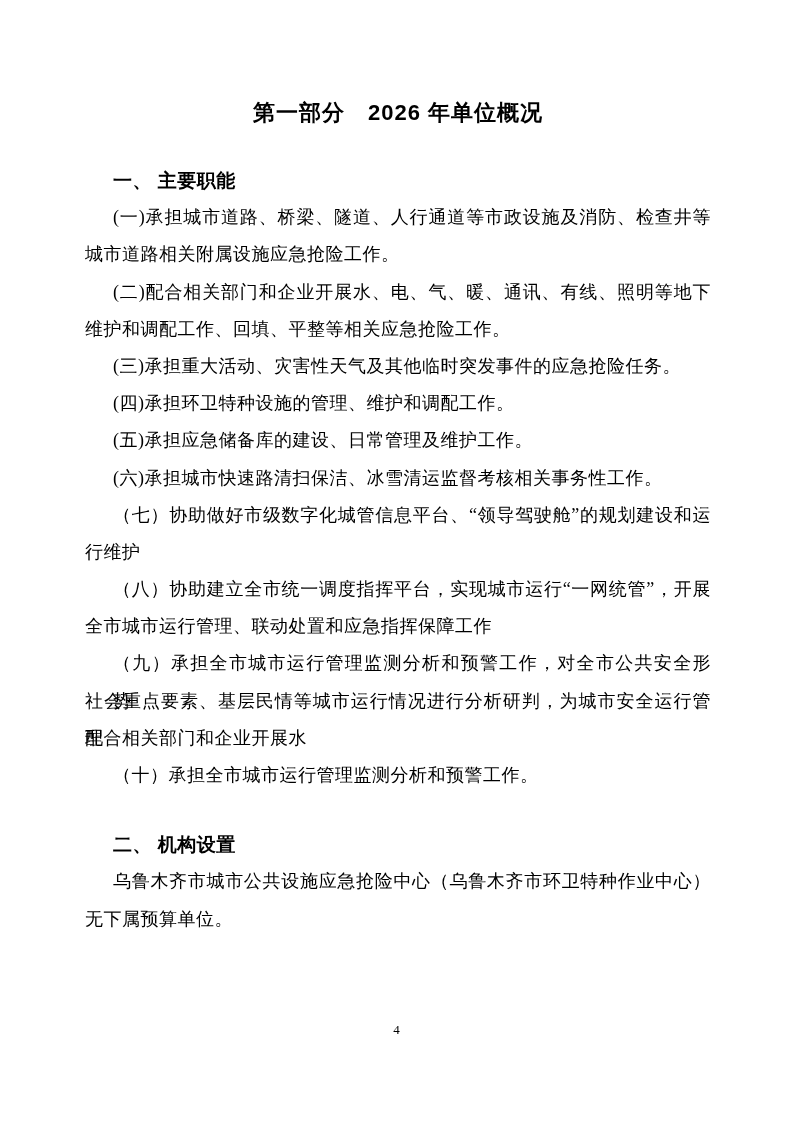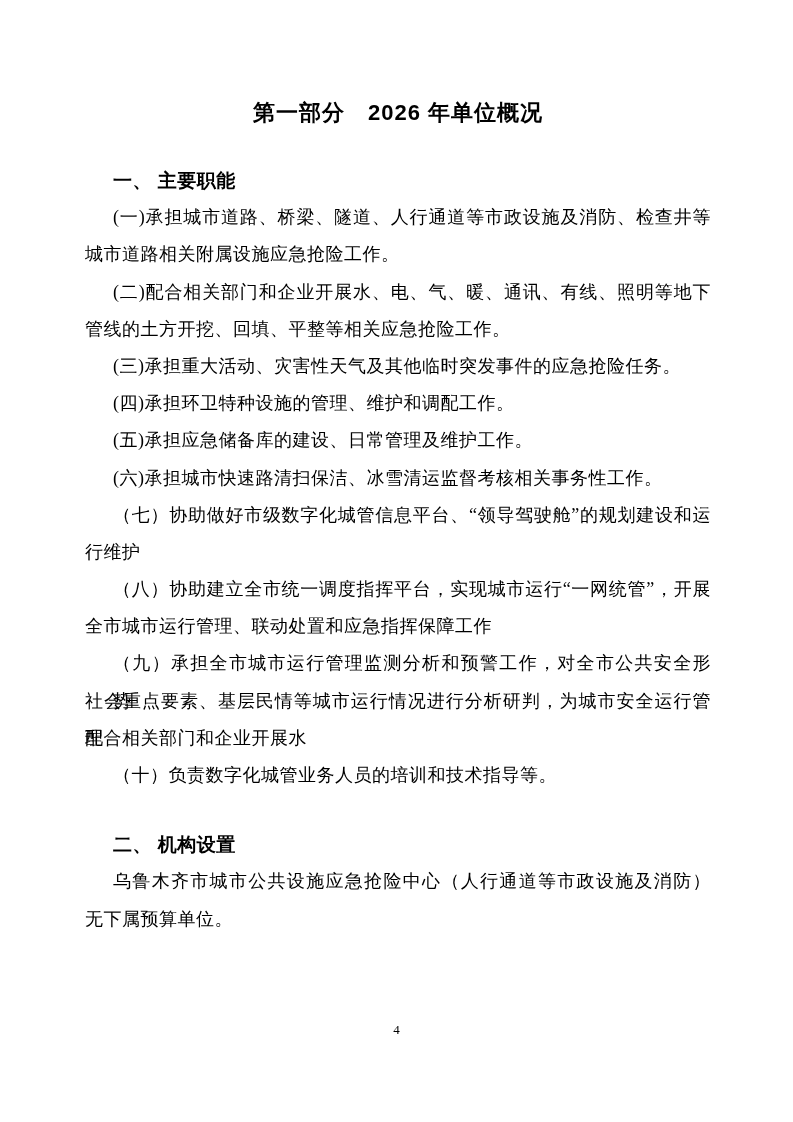--- a/index.html
+++ b/index.html
@@ -75,7 +75,7 @@
     <div class="line indent fill">(一)承担城市道路、桥梁、隧道、人行通道等市政设施及消防、检查井等</div>
     <div class="line">城市道路相关附属设施应急抢险工作。</div>
     <div class="line indent fill">(二)配合相关部门和企业开展水、电、气、暖、通讯、有线、照明等地下</div>
-    <div class="line">管线的土方开挖、回填、平整等相关应急抢险工作。</div>
+    <div class="line">维护和调配工作、回填、平整等相关应急抢险工作。</div>
     <div class="line indent">(三)承担重大活动、灾害性天气及其他临时突发事件的应急抢险任务。</div>
     <div class="line indent">(四)承担环卫特种设施的管理、维护和调配工作。</div>
     <div class="line indent">(五)承担应急储备库的建设、日常管理及维护工作。</div>

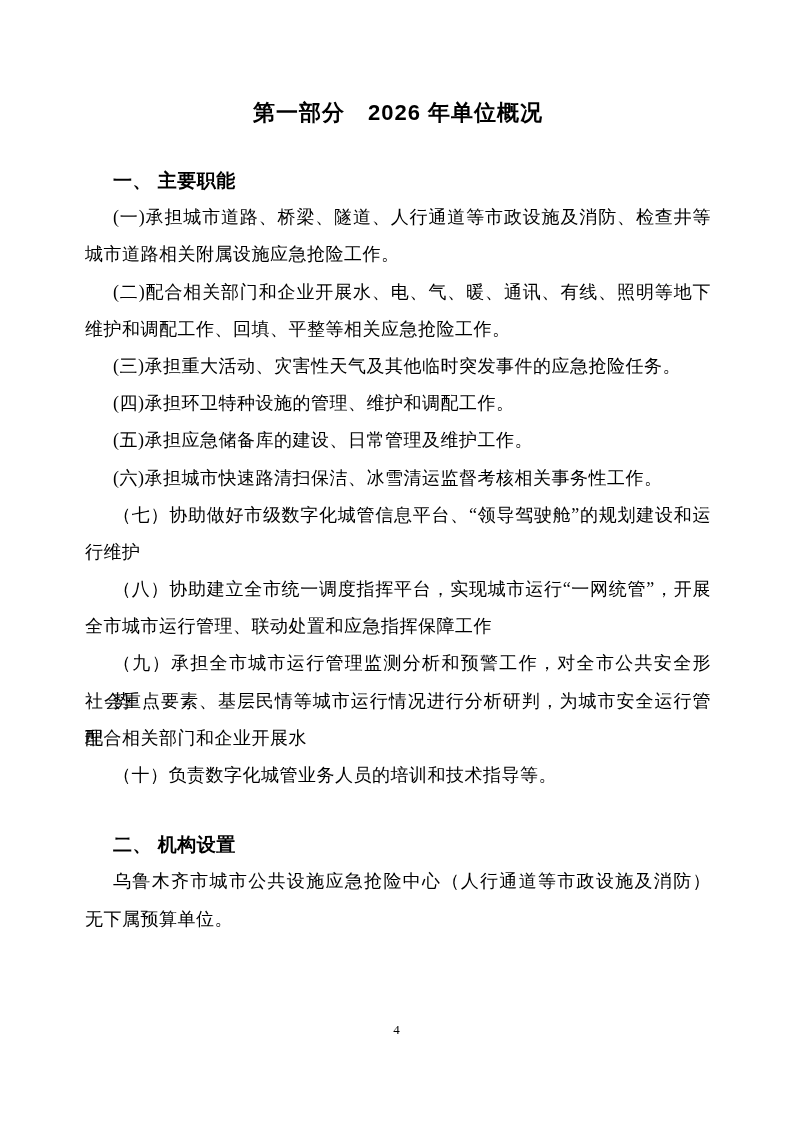--- a/index.html
+++ b/index.html
@@ -87,7 +87,7 @@
     <div class="line indent fill">（九）承担全市城市运行管理监测分析和预警工作，对全市公共安全形势、</div>
     <div class="line fill">社会重点要素、基层民情等城市运行情况进行分析研判，为城市安全运行管理</div>
     <div class="line">配合相关部门和企业开展水</div>
-    <div class="line indent">（十）负责数字化城管业务人员的培训和技术指导等。</div>
+    <div class="line indent">（十）承担全市城市运行管理监测分析和预警工作。</div>
     <div class="line heading indent">二、 机构设置</div>
     <div class="line indent fill">乌鲁木齐市城市公共设施应急抢险中心（人行通道等市政设施及消防）</div>
     <div class="line">无下属预算单位。</div>

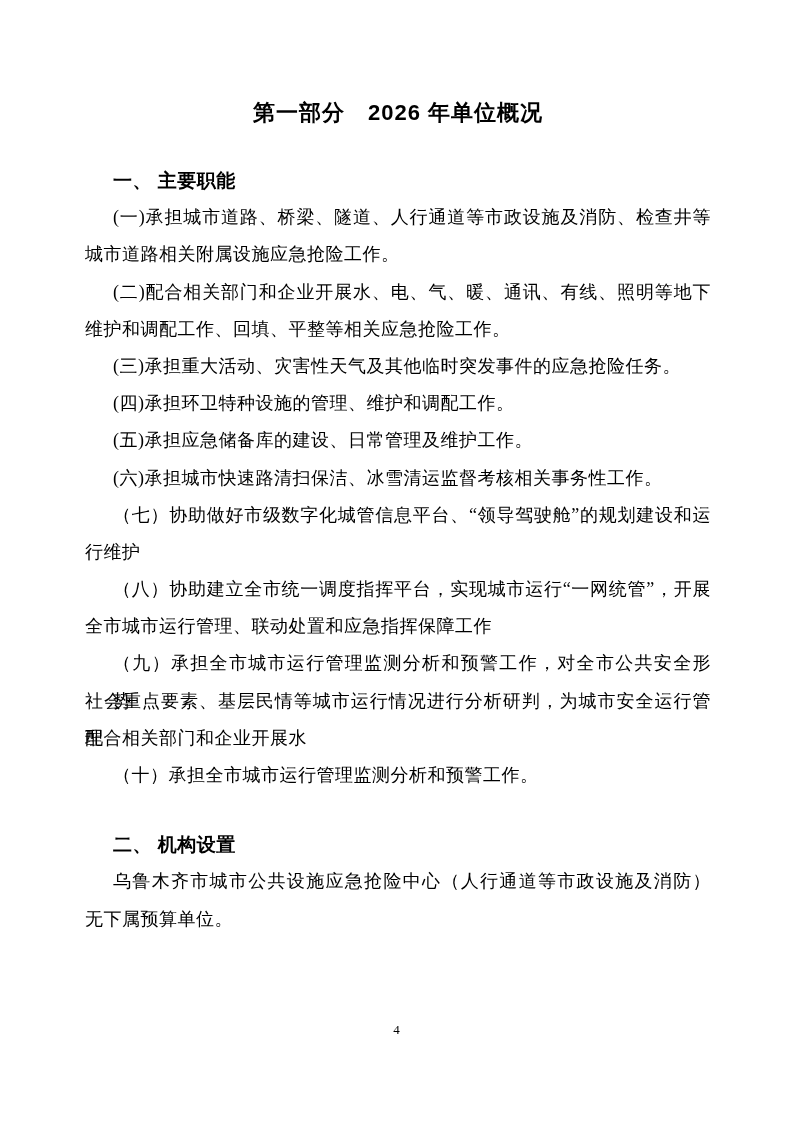--- a/index.html
+++ b/index.html
@@ -89,7 +89,7 @@
     <div class="line">配合相关部门和企业开展水</div>
     <div class="line indent">（十）承担全市城市运行管理监测分析和预警工作。</div>
     <div class="line heading indent">二、 机构设置</div>
-    <div class="line indent fill">乌鲁木齐市城市公共设施应急抢险中心（人行通道等市政设施及消防）</div>
+    <div class="line indent fill">乌鲁木齐市城市公共设施应急抢险中心（乌鲁木齐市环卫特种作业中心）</div>
     <div class="line">无下属预算单位。</div>
 
   </div>

